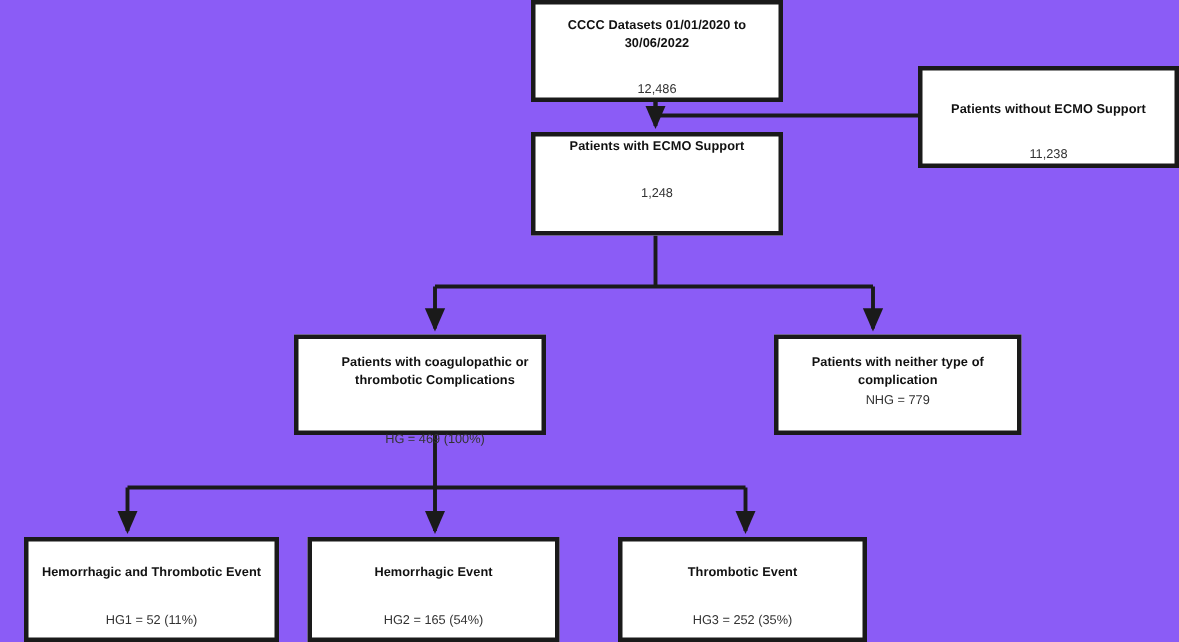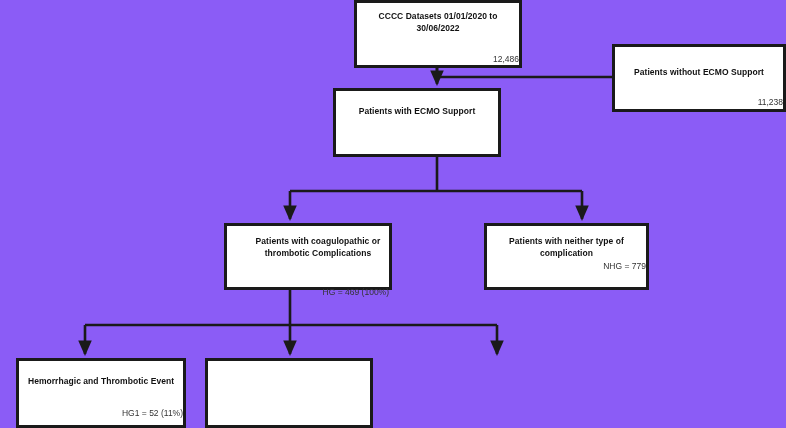--- a/index.html
+++ b/index.html
@@ -39,7 +39,7 @@
     font-size: 8.5px;
     font-weight: normal;
     color: #333333;
-    text-align: right;
+    text-align: center;
     line-height: 1.4;
     width: 100%;
     padding: 0 6px;

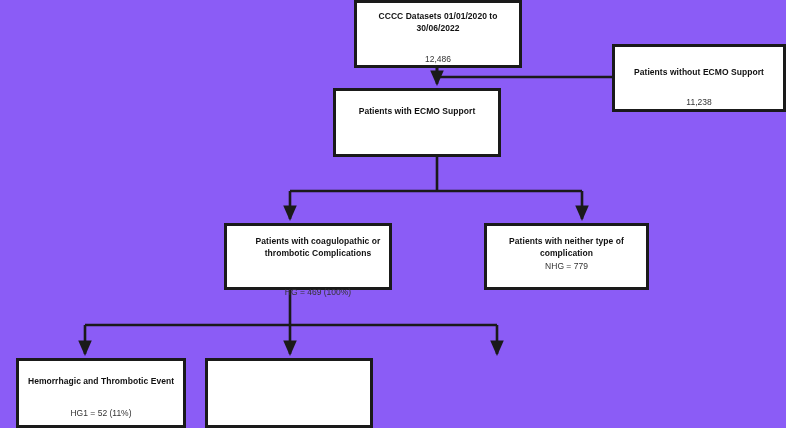--- a/index.html
+++ b/index.html
@@ -93,7 +93,7 @@
     <div class="node-value" style="margin-top:19px;">11,238</div>
   </div>
 
-  <div class="node" style="left:333px; top:88px; width:168px; height:69px; padding-top:14px;">
+  <div class="node" style="left:354px; top:88px; width:168px; height:69px; ">
     <div class="node-title">Patients with ECMO Support</div>
   </div>
 

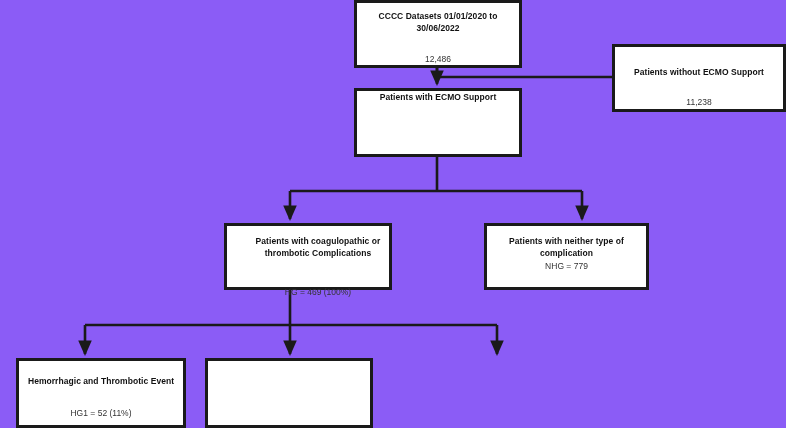--- a/index.html
+++ b/index.html
@@ -95,6 +95,7 @@
 
   <div class="node" style="left:354px; top:88px; width:168px; height:69px; ">
     <div class="node-title">Patients with ECMO Support</div>
+    <div class="node-value" style="margin-top:20px;">1,248</div>
   </div>
 
   <div class="node" style="left:224px; top:223px; width:168px; height:67px; padding-top:9px;padding-left:20px;">

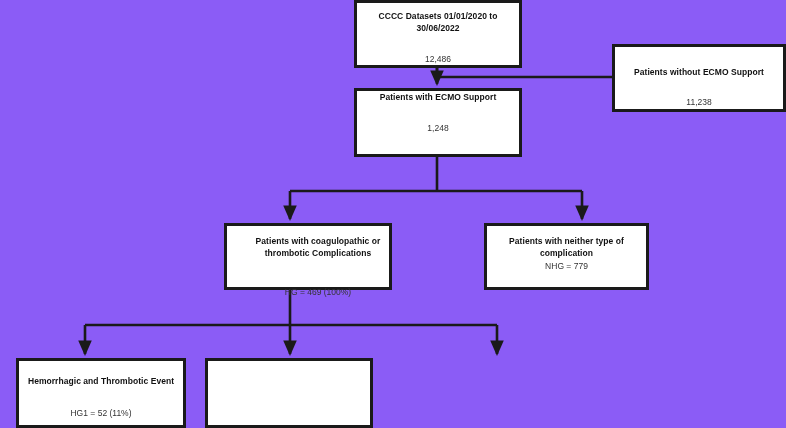--- a/index.html
+++ b/index.html
@@ -98,7 +98,7 @@
     <div class="node-value" style="margin-top:20px;">1,248</div>
   </div>
 
-  <div class="node" style="left:224px; top:223px; width:168px; height:67px; padding-top:9px;padding-left:20px;">
+  <div class="node" style="left:196px; top:223px; width:168px; height:67px; padding-top:9px;padding-left:20px;">
     <div class="node-title">Patients with coagulopathic or thrombotic Complications</div>
     <div class="node-value" style="margin-top:27px;">HG = 469 (100%)</div>
   </div>

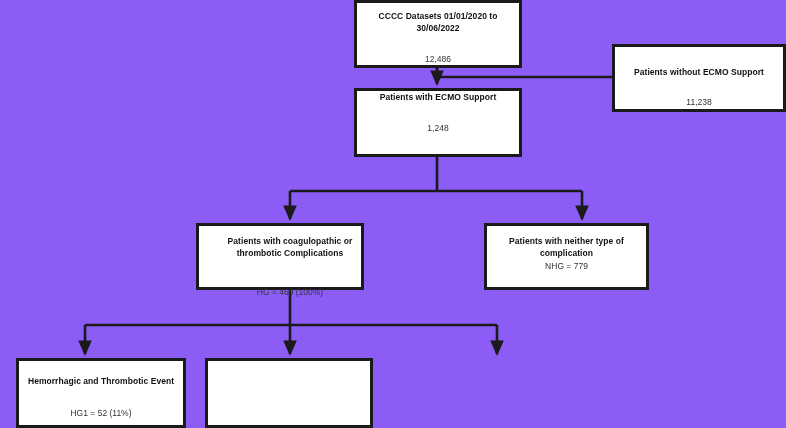--- a/index.html
+++ b/index.html
@@ -103,7 +103,7 @@
     <div class="node-value" style="margin-top:27px;">HG = 469 (100%)</div>
   </div>
 
-  <div class="node" style="left:484px; top:223px; width:165px; height:67px; padding-top:9px;">
+  <div class="node" style="left:516px; top:223px; width:165px; height:67px; padding-top:9px;">
     <div class="node-title">Patients with neither type of complication</div>
     <div class="node-value" style="margin-top:1px;">NHG = 779</div>
   </div>

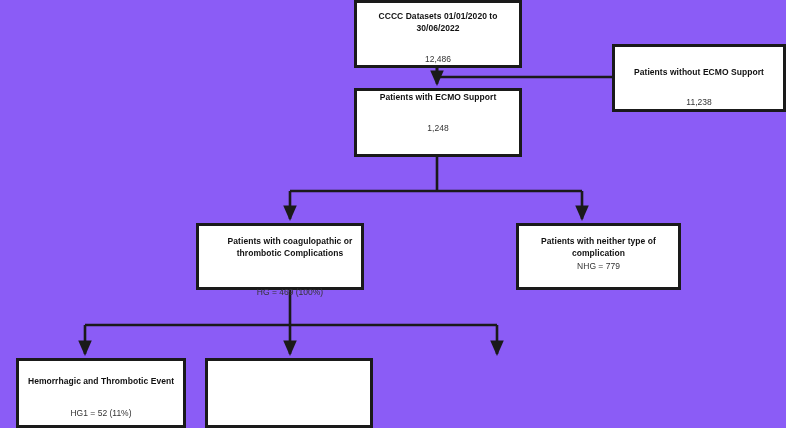--- a/index.html
+++ b/index.html
@@ -114,6 +114,7 @@
   </div>
 
   <div class="node" style="left:205px; top:358px; width:168px; height:70px; padding-top:14px;">
+    <div class="node-title">Hemorrhagic Event</div>
   </div>
 
 

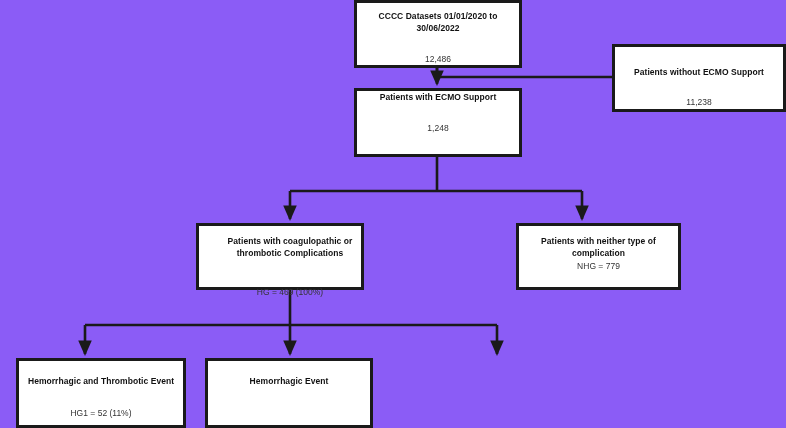--- a/index.html
+++ b/index.html
@@ -117,6 +117,10 @@
     <div class="node-title">Hemorrhagic Event</div>
   </div>
 
+  <div class="node" style="left:412px; top:358px; width:166px; height:70px; padding-top:14px;">
+    <div class="node-title">Thrombotic Event</div>
+    <div class="node-value" style="margin-top:21px;">HG3 = 252 (35%)</div>
+  </div>
 
 </div>
 

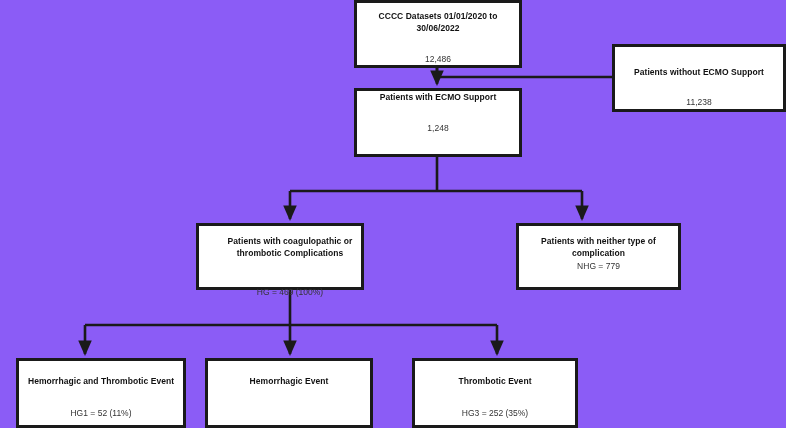--- a/index.html
+++ b/index.html
@@ -115,6 +115,7 @@
 
   <div class="node" style="left:205px; top:358px; width:168px; height:70px; padding-top:14px;">
     <div class="node-title">Hemorrhagic Event</div>
+    <div class="node-value" style="margin-top:21px;">HG2 = 165 (54%)</div>
   </div>
 
   <div class="node" style="left:412px; top:358px; width:166px; height:70px; padding-top:14px;">

